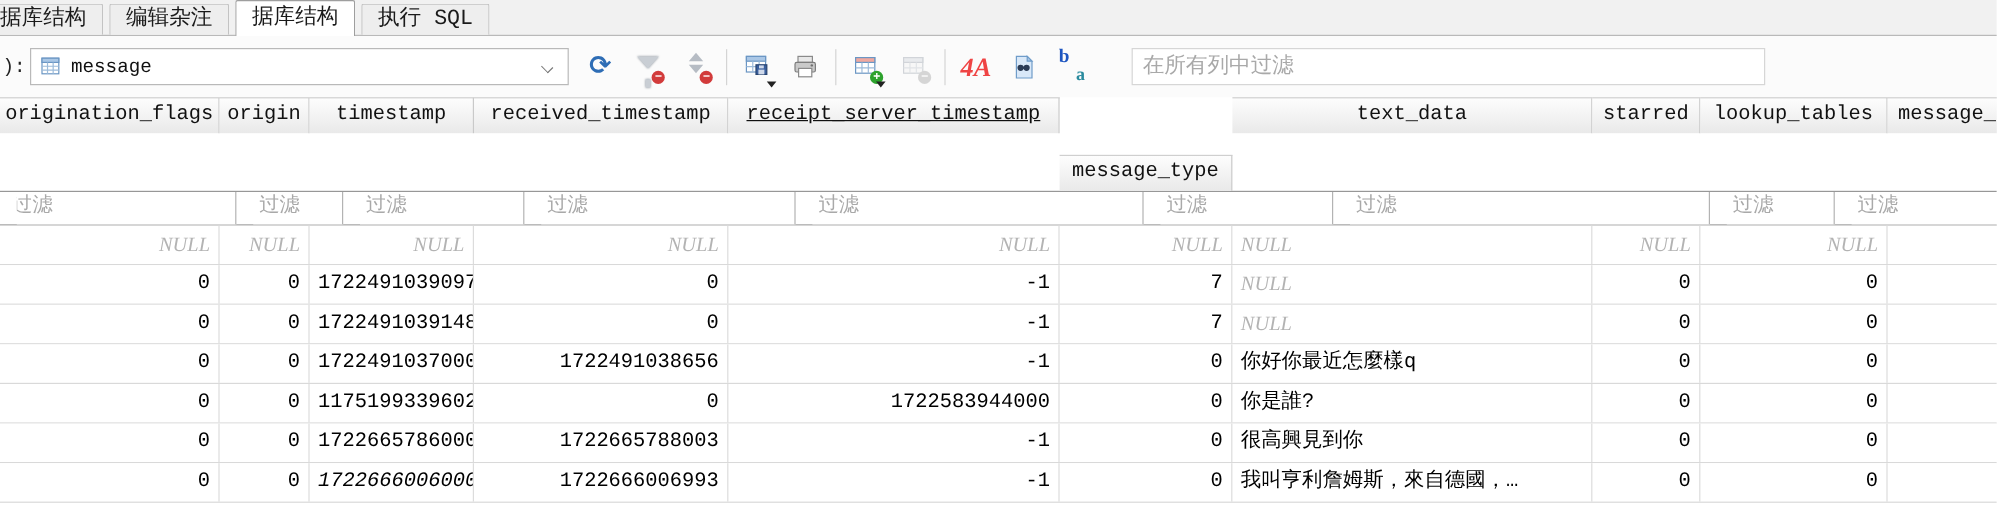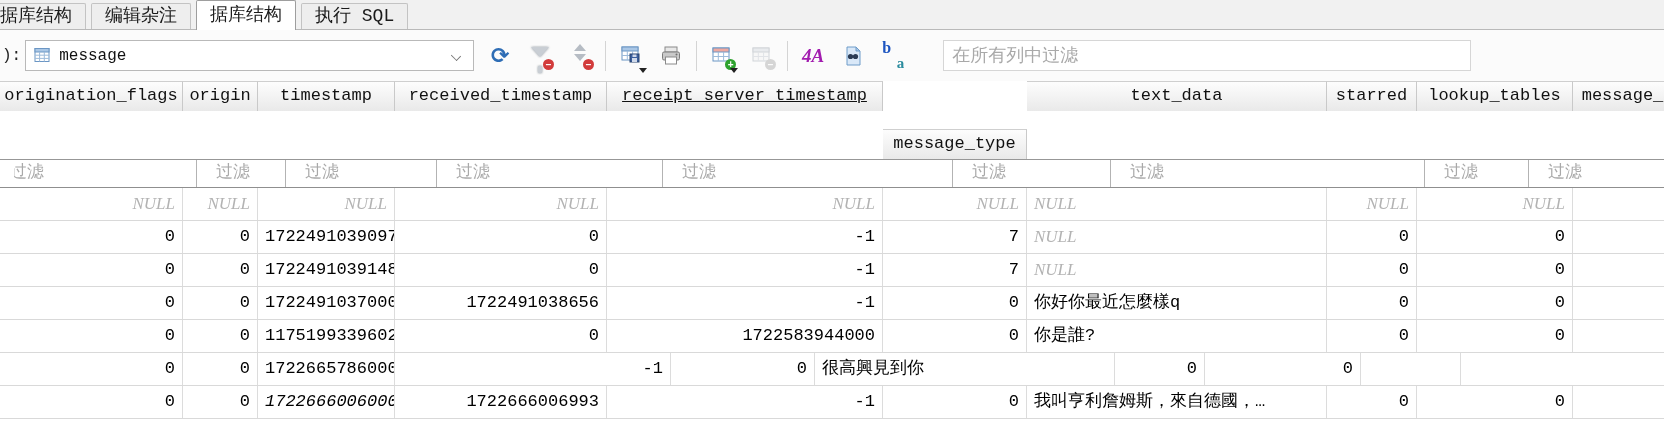--- a/index.html
+++ b/index.html
@@ -66,7 +66,7 @@
   .tri-up{width:0;height:0;border-left:6px solid transparent;border-right:6px solid transparent;border-bottom:7px solid #b6bcc4;}
   .tri-dn{width:0;height:0;border-left:6px solid transparent;border-right:6px solid transparent;border-top:7px solid #b6bcc4;}
   .fmt-glyph{font-family:"Liberation Serif",serif;font-style:italic;font-weight:bold;
-    font-size:19px;color:#a21caf;line-height:1;text-align:center;}
+    font-size:22px;color:#ef4444;line-height:1;text-align:center;}
   .rep-b{font-family:"Liberation Serif",serif;font-weight:bold;font-size:16px;color:#1d55c0;position:absolute;left:9px;top:4px;line-height:1;}
   .rep-a{font-family:"Liberation Serif",serif;font-weight:bold;font-size:15px;color:#2a8b9e;position:absolute;right:9px;bottom:5px;line-height:1;}
   .disabled{opacity:.45;}

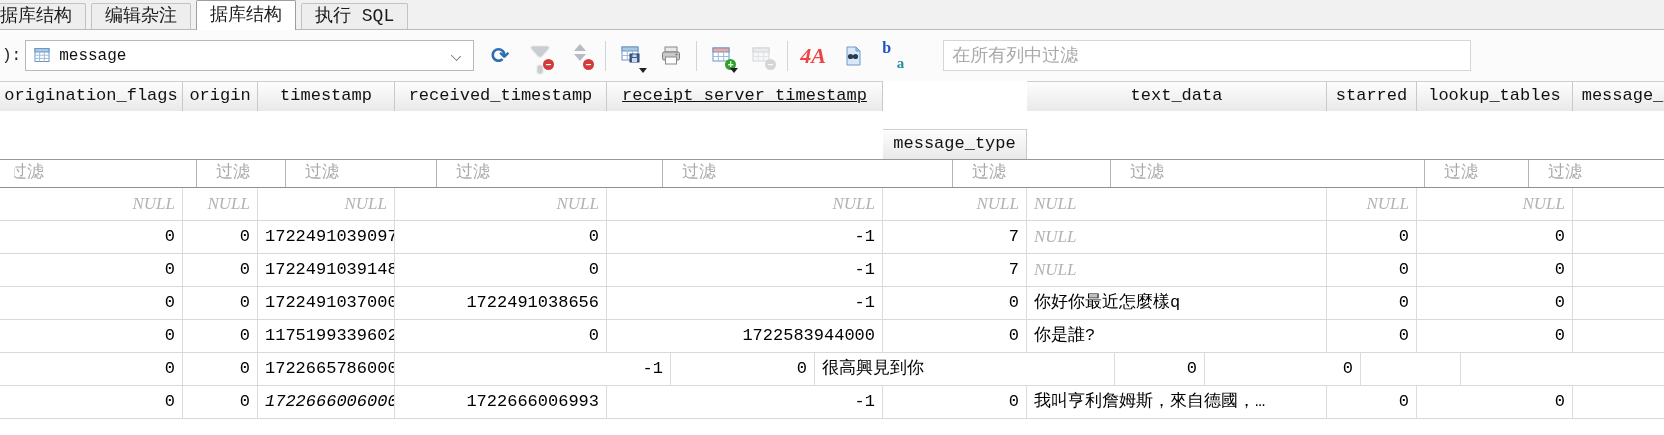--- a/index.html
+++ b/index.html
@@ -324,6 +324,7 @@
         <div class="dcell" style="width: 183px;">0</div>
         <div class="dcell" style="width: 75px;">0</div>
         <div class="dcell" style="width: 137px;">1722665786000</div>
+        <div class="dcell" style="width: 212px;">1722665788003</div>
         <div class="dcell" style="width: 276px;">-1</div>
         <div class="dcell" style="width: 144px;">0</div>
         <div class="dcell left" style="width: 300px;">很高興見到你</div>

